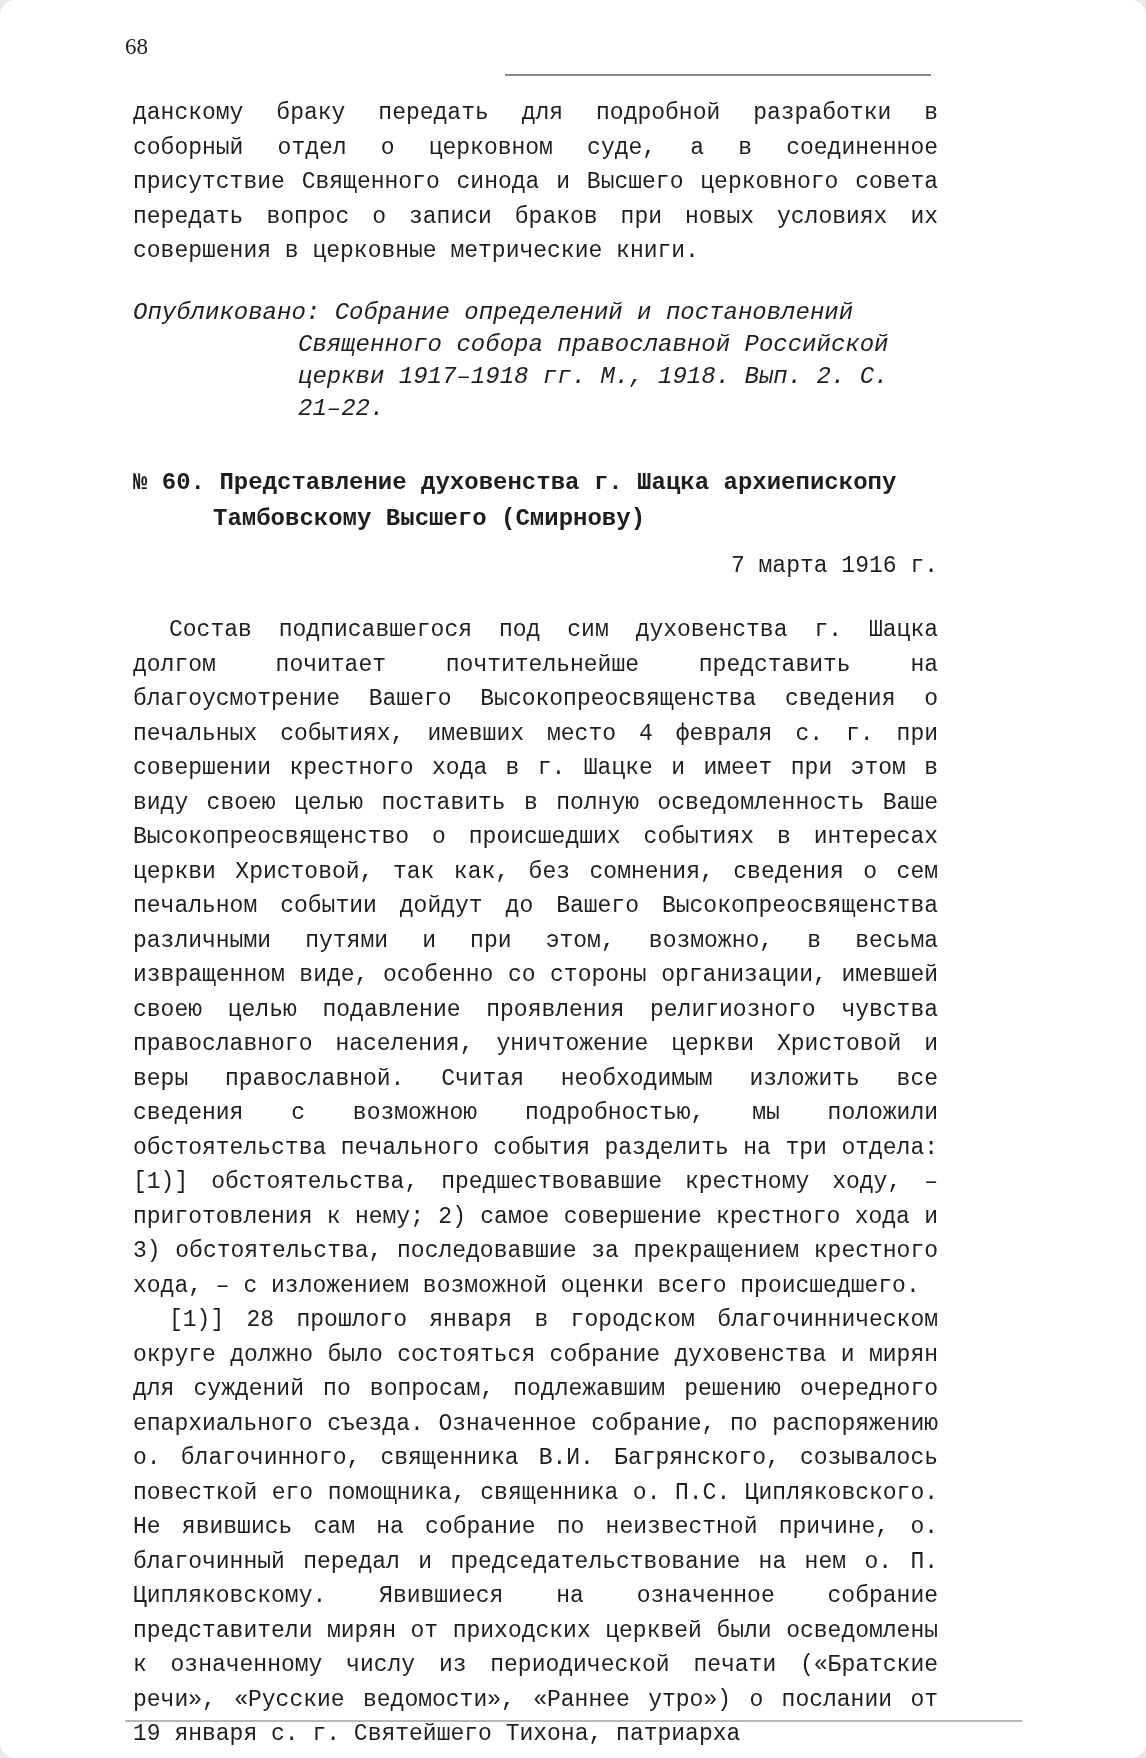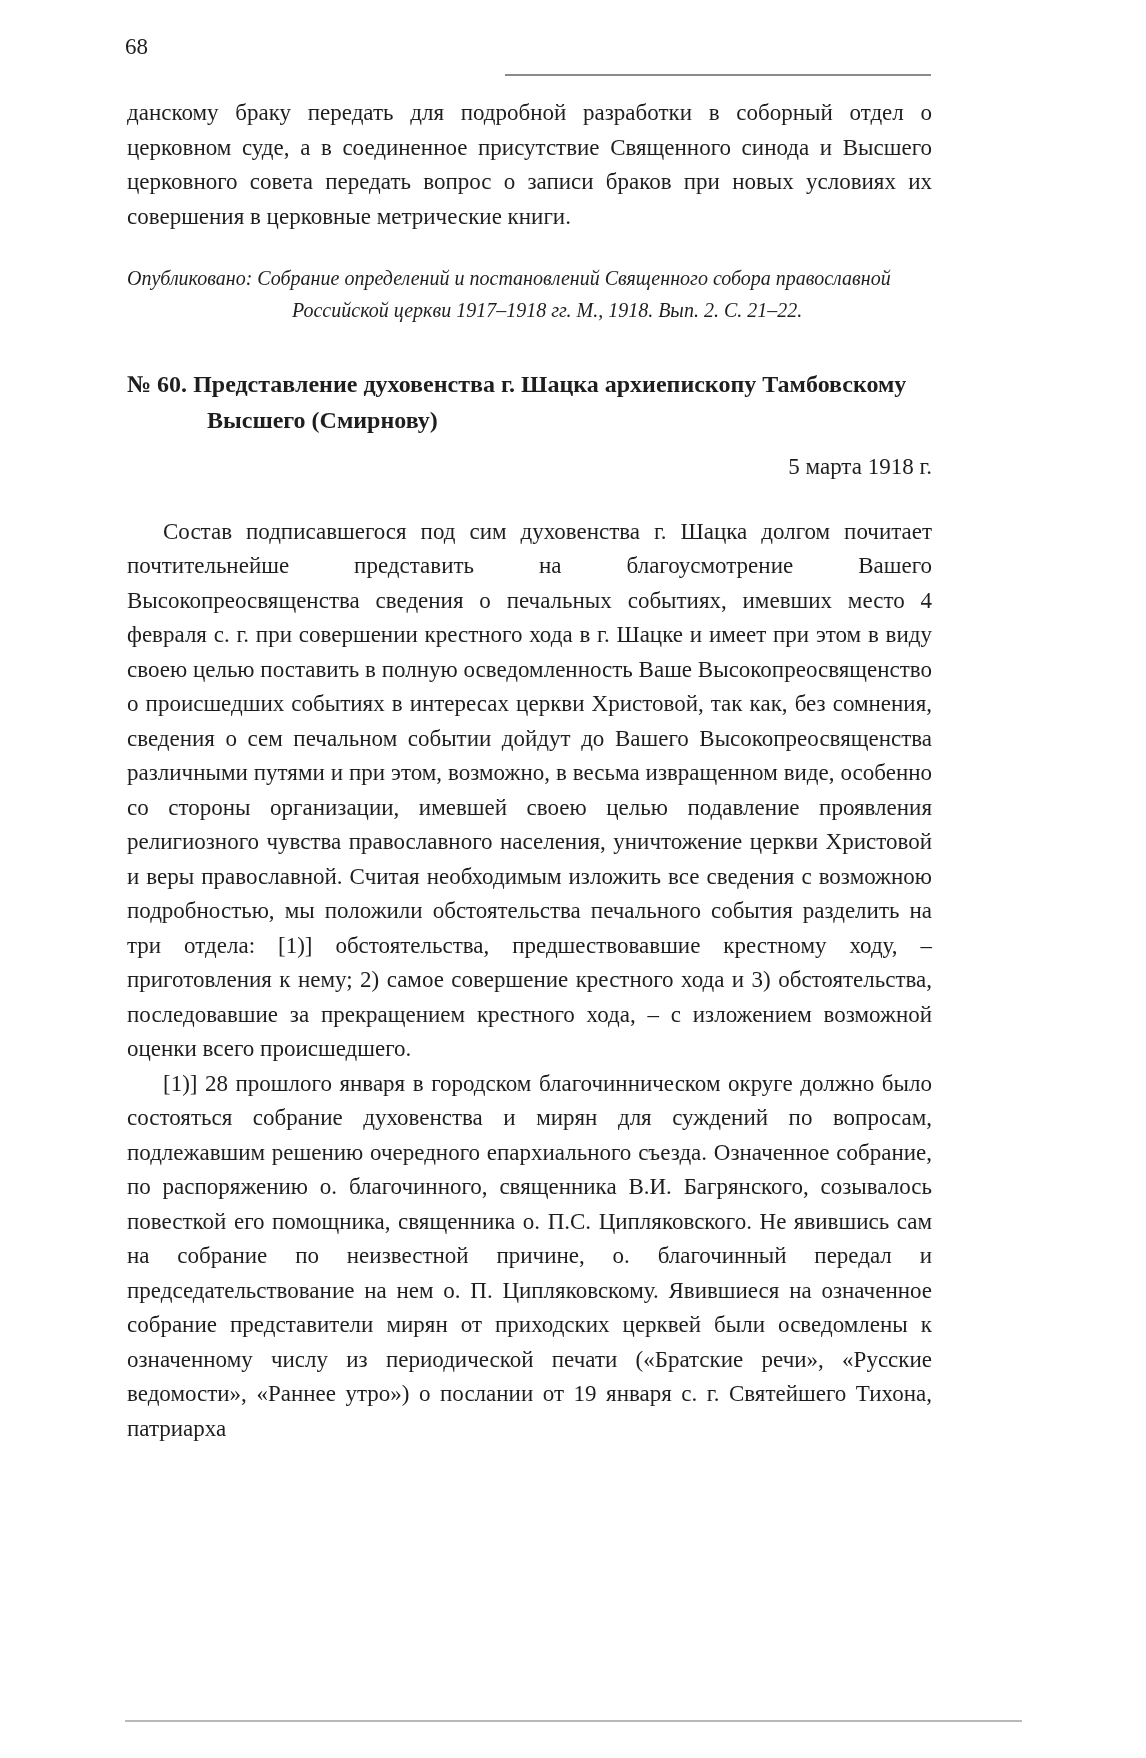--- a/index.html
+++ b/index.html
@@ -15,6 +15,7 @@
     overflow: hidden;
     font-family: "Liberation Serif", "DejaVu Serif", serif;
     color: #1e1e1e;
+    border-radius: 15px;
   }
   .page-number {
     position: absolute;

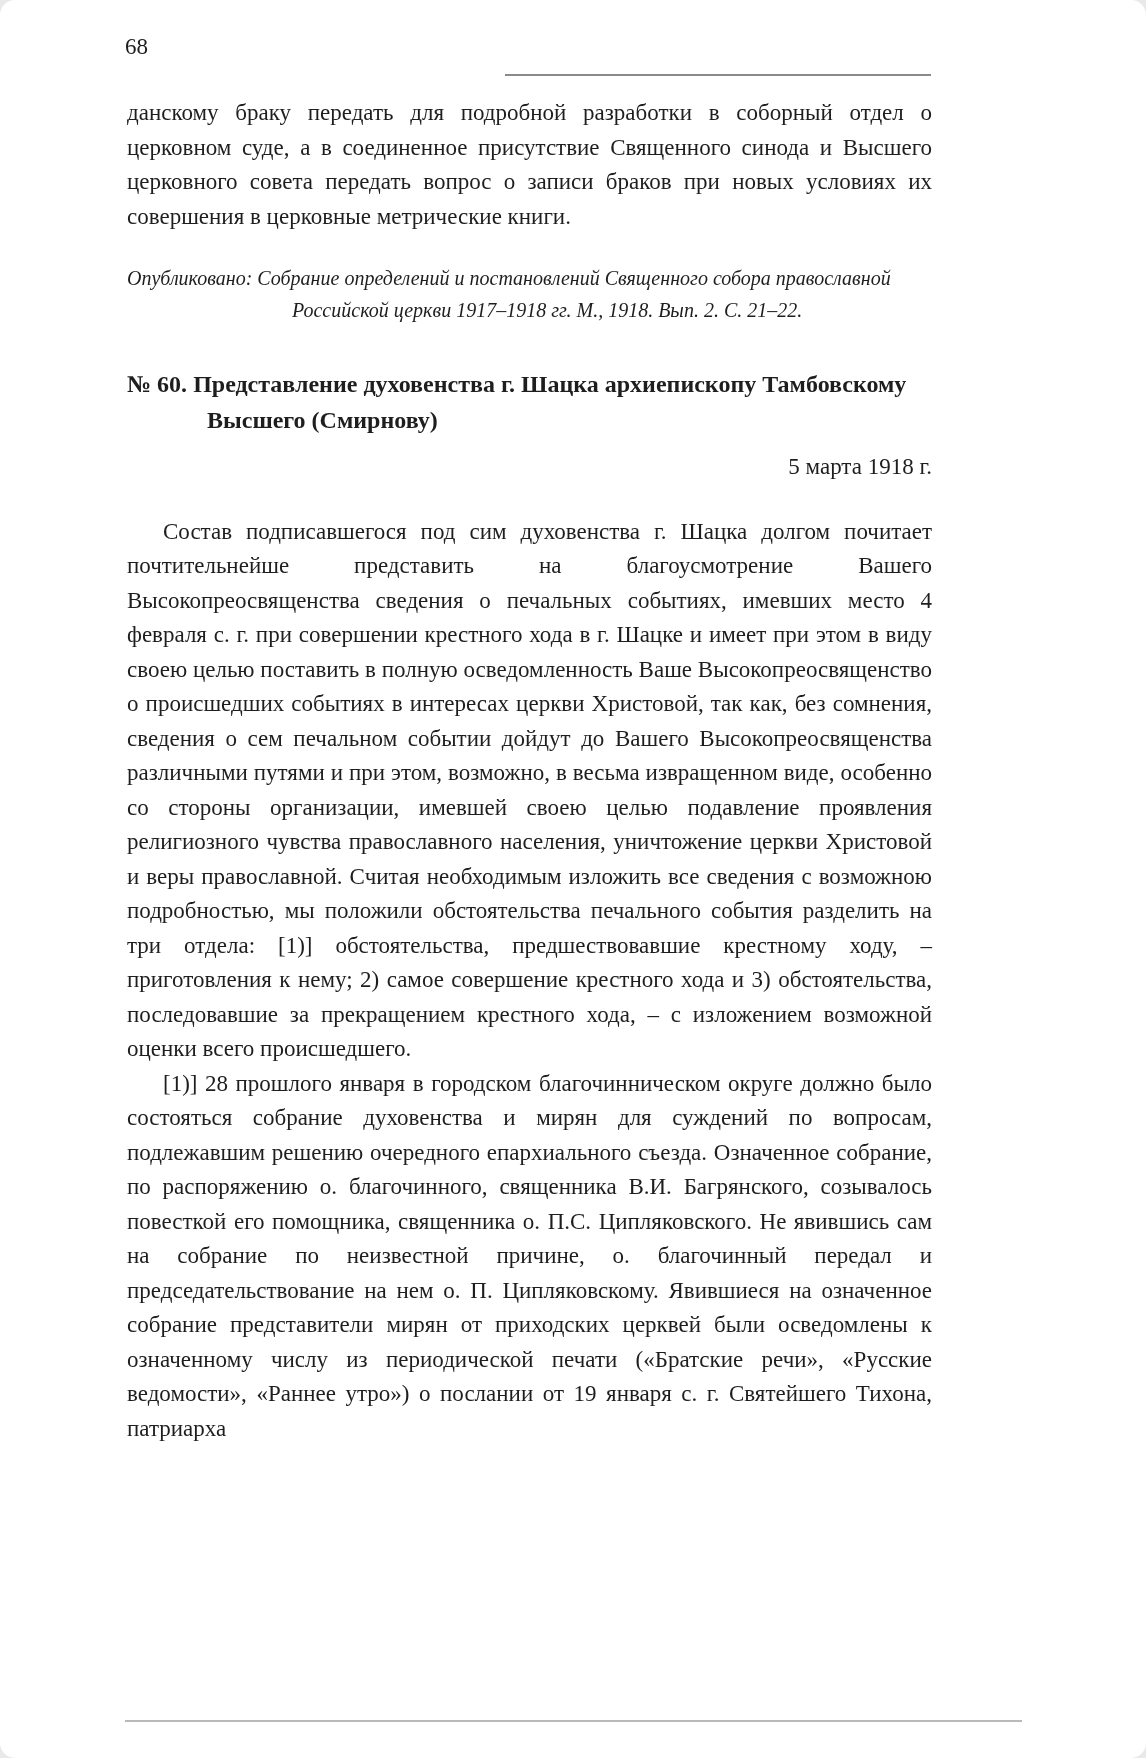--- a/index.html
+++ b/index.html
@@ -41,11 +41,12 @@
   }
   .content {
     position: absolute;
-    left: 127px;
+    left: 133px;
     top: 96px;
     width: 805px;
     font-size: 23px;
     line-height: 34.5px;
+    font-family: Liberation Mono, monospace;
   }
   .para {
     margin: 0;

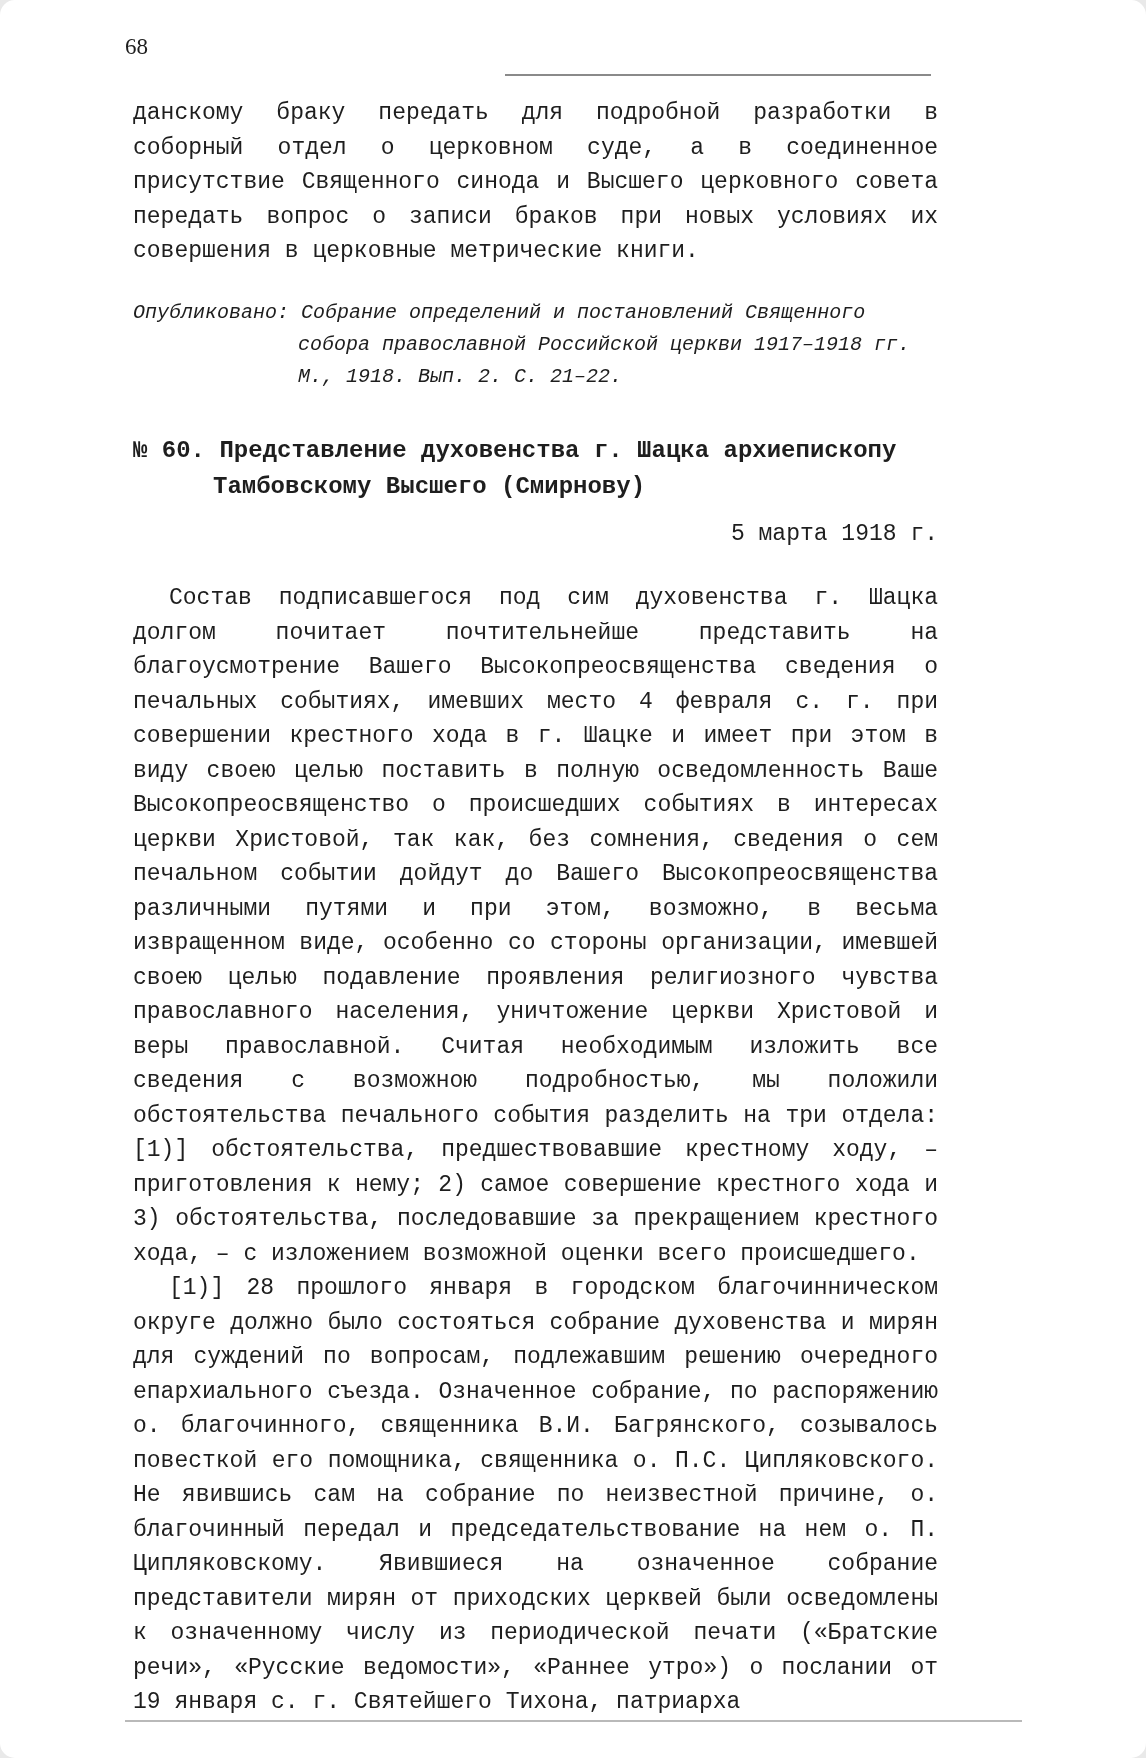--- a/index.html
+++ b/index.html
@@ -58,7 +58,7 @@
   .publication {
     margin: 28px 0 0 0;
     font-style: italic;
-    font-size: 20px;
+    font-size: 24px;
     line-height: 32px;
     padding-left: 165px;
     text-indent: -165px;

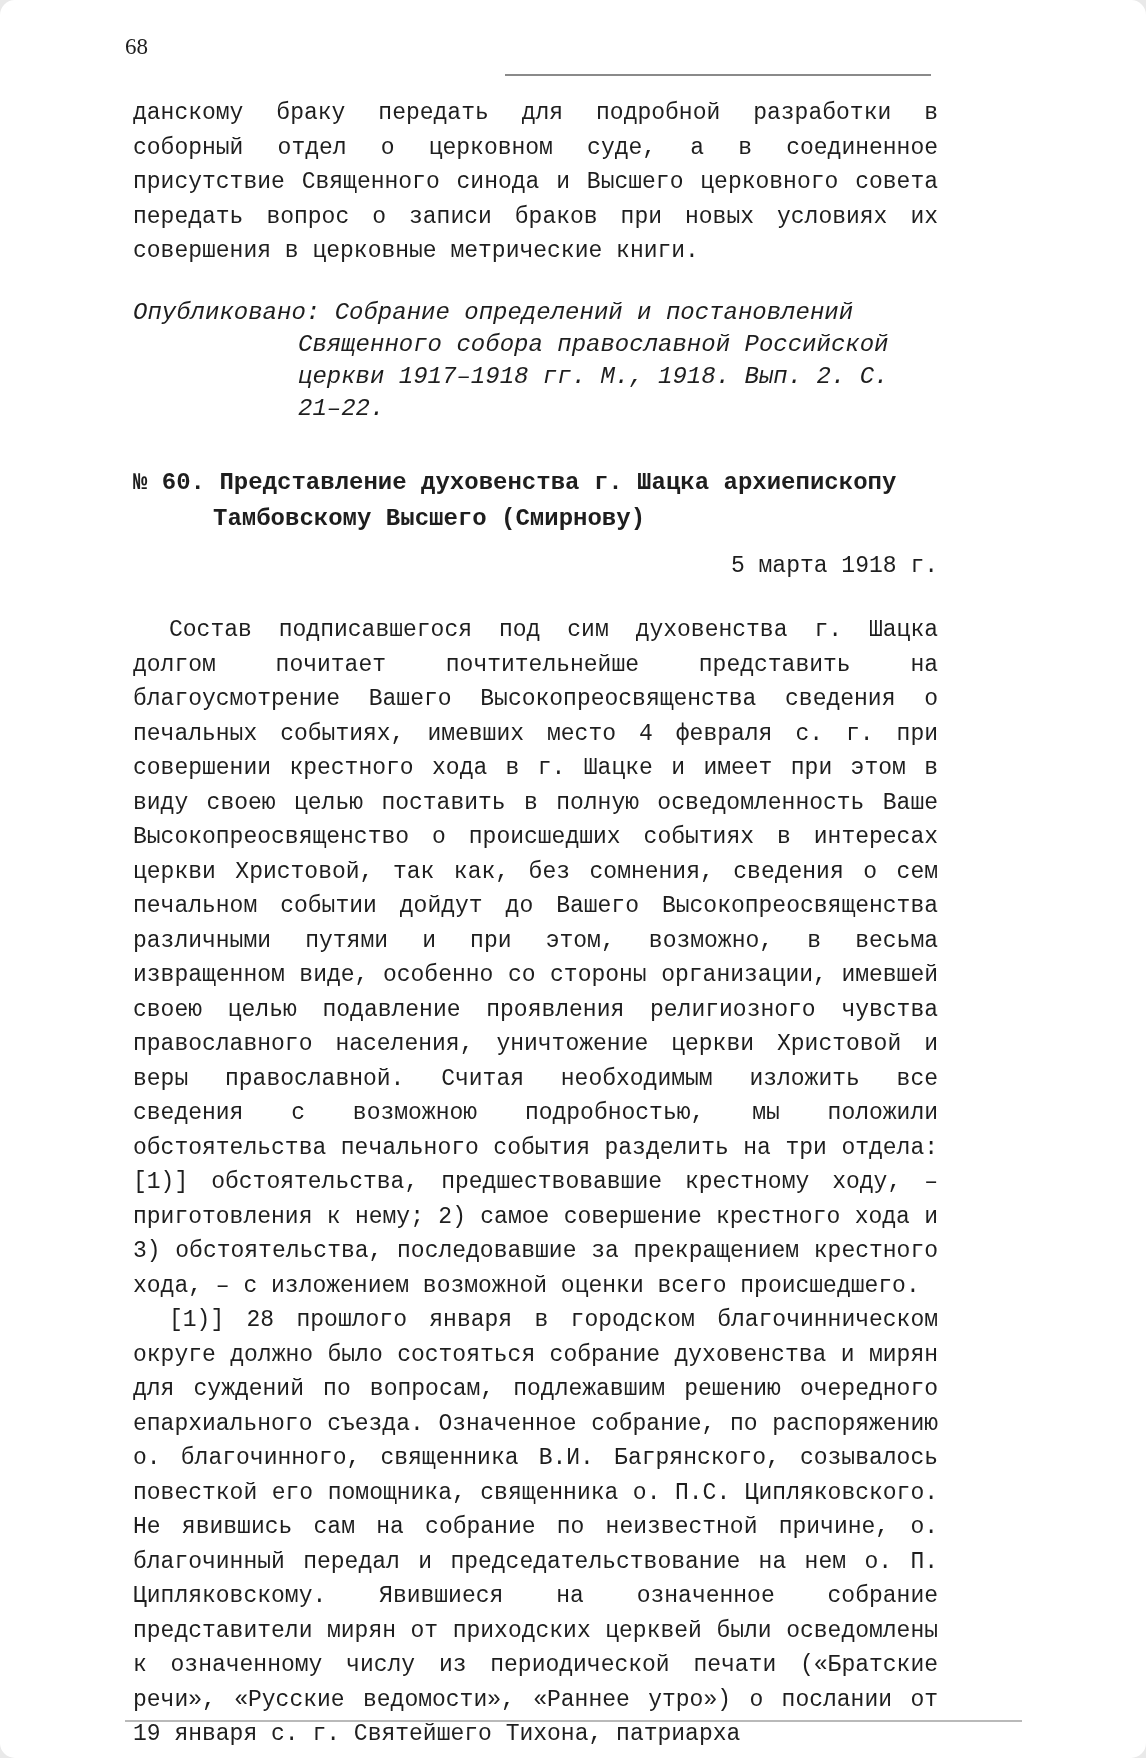--- a/index.html
+++ b/index.html
@@ -106,7 +106,7 @@
 
     <h2 class="doc-heading"><span>№ 60.</span> <span>Представление духовенства г. Шацка архиепископу Тамбовскому Высшего (Смирнову)</span></h2>
 
-    <p class="para doc-date">5 марта 1918 г.</p>
+    <p class="para doc-date">7 марта 1916 г.</p>
 
 
     <p class="para body-para first">Состав подписавшегося под сим духовенства г. Шацка долгом почитает почтительнейше представить на благоусмотрение Вашего Высокопреосвященства сведения о печальных событиях, имевших место 4 февраля с. г. при совершении крестного хода в г. Шацке и имеет при этом в виду своею целью поставить в полную осведомленность Ваше Высокопреосвященство о происшедших событиях в интересах церкви Христовой, так как, без сомнения, сведения о сем печальном событии дойдут до Вашего Высокопреосвященства различными путями и при этом, возможно, в весьма извращенном виде, особенно со стороны организации, имевшей своею целью подавление проявления религиозного чувства православного населения, уничтожение церкви Христовой и веры православной. Считая необходимым изложить все сведения с возможною подробностью, мы положили обстоятельства печального события разделить на три отдела: [1)] обстоятельства, предшествовавшие крестному ходу, – приготовления к нему; 2) самое совершение крестного хода и 3) обстоятельства, последовавшие за прекращением крестного хода, – с изложением возможной оценки всего происшедшего.</p>

